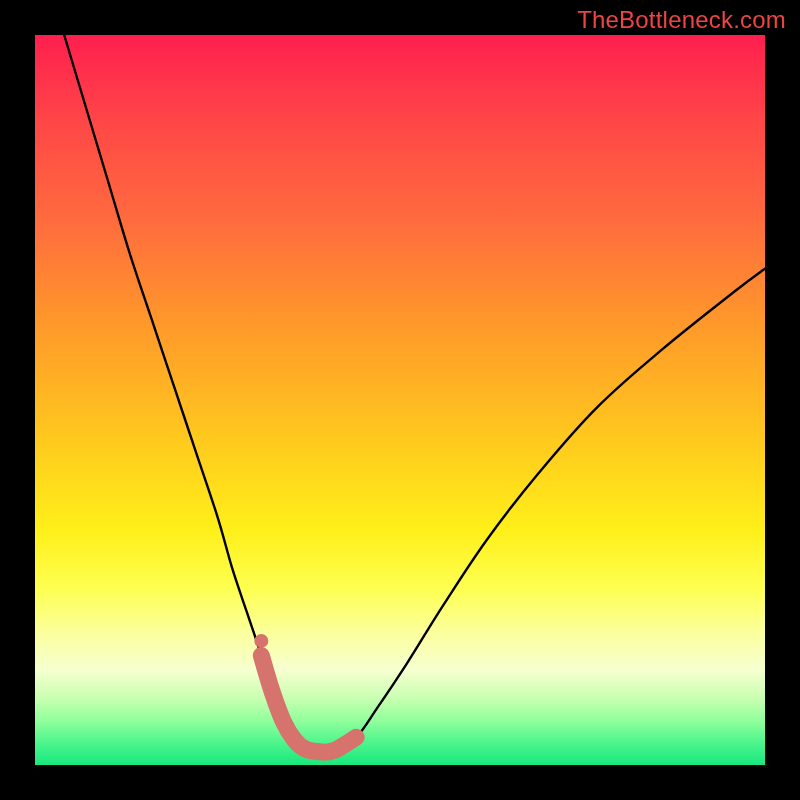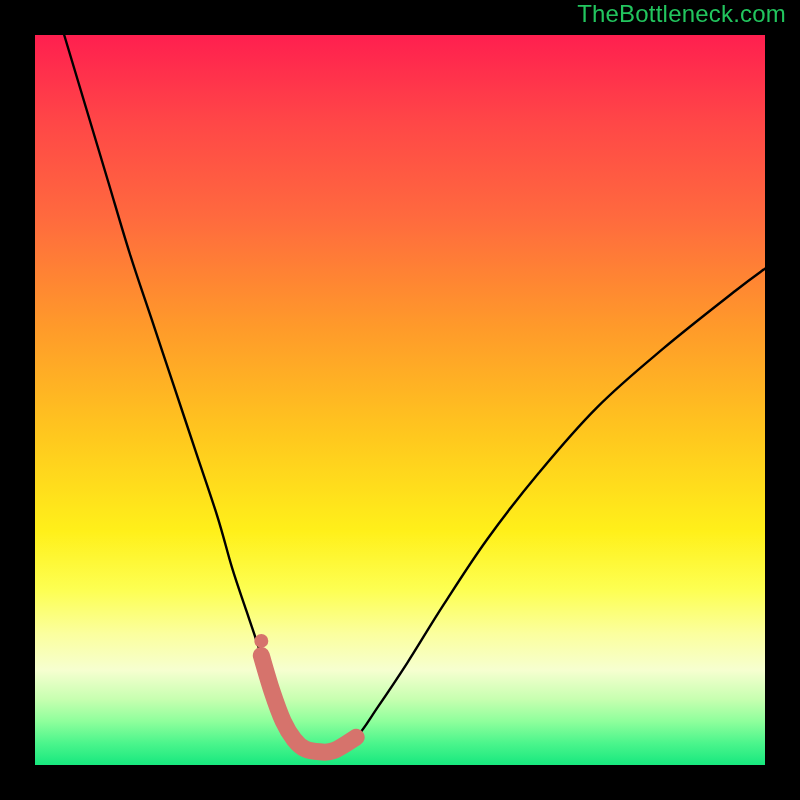--- a/index.html
+++ b/index.html
@@ -44,9 +44,9 @@
   }
   .watermark {
     position: absolute;
-    top: 0;
+    top: 6px;
     right: 14px;
-    color: #22c55e;
+    color: #ef4444;
     font-size: 24px;
     font-weight: 400;
     letter-spacing: 0.2px;

